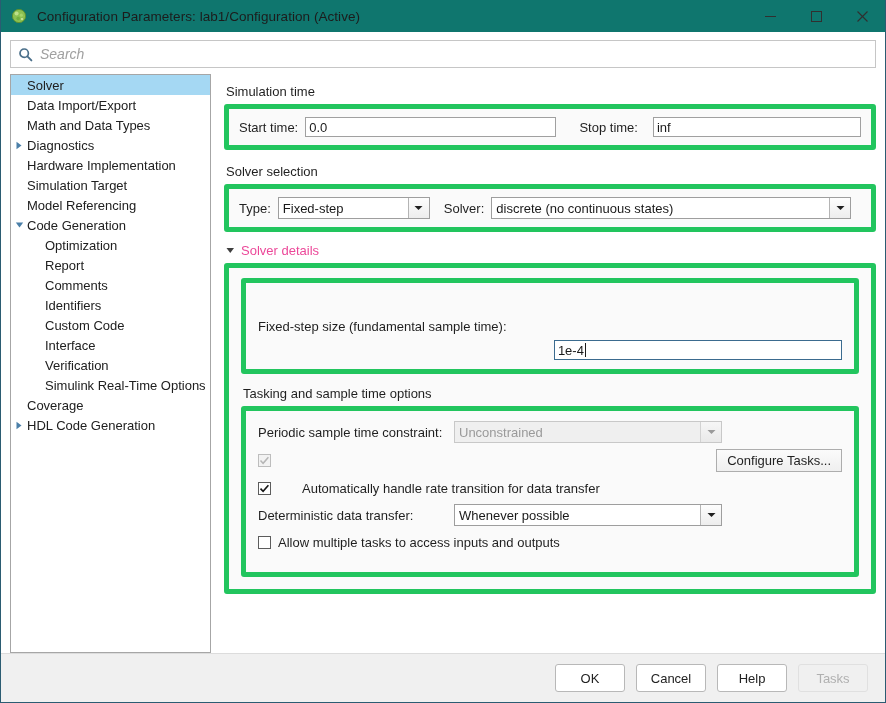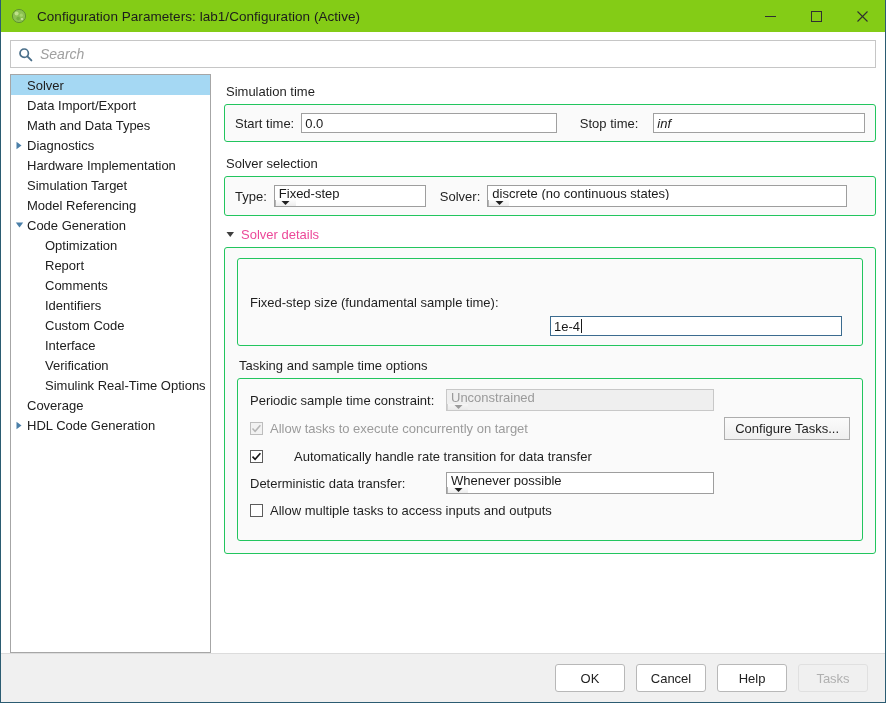--- a/index.html
+++ b/index.html
@@ -32,7 +32,7 @@
   .titlebar {
     height: 32px;
     min-height: 32px;
-    background: #84cc16;
+    background: #0f766e;
     display: flex;
     align-items: center;
     position: relative;

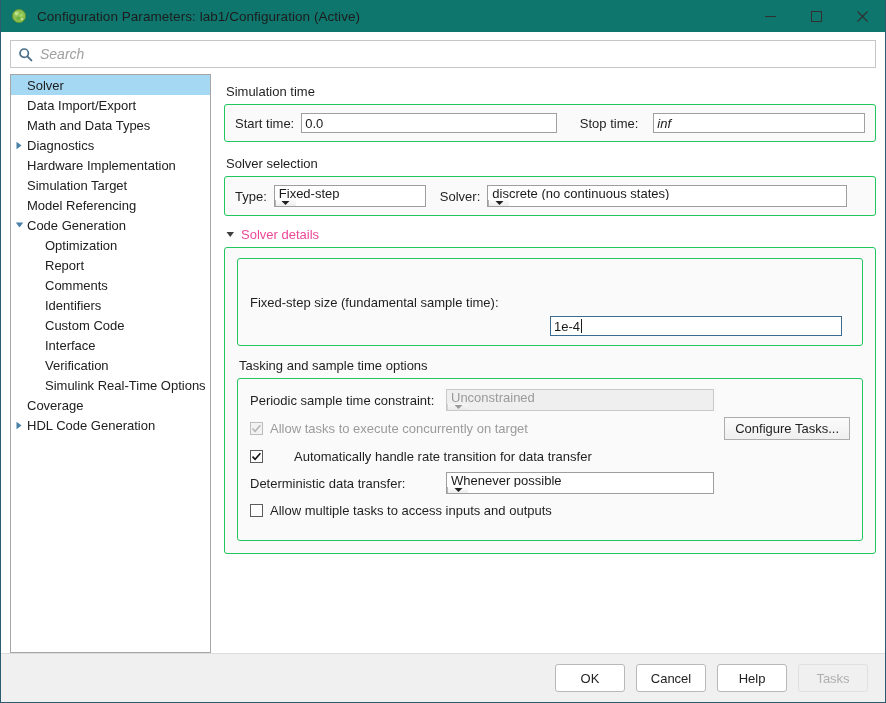--- a/index.html
+++ b/index.html
@@ -150,7 +150,7 @@
     margin: 6px 0 5px 2px;
   }
   .group-box {
-    border: 1px solid #22c55e;
+    border: 5px solid #22c55e;
     border-radius: 3px;
     background: #fafafa;
   }

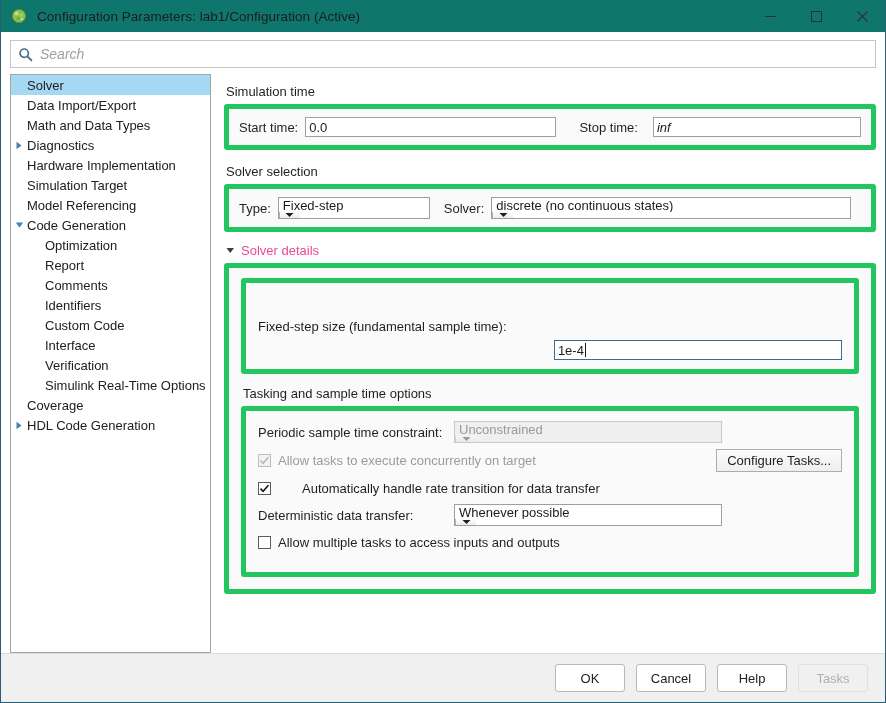--- a/index.html
+++ b/index.html
@@ -464,7 +464,7 @@
             <span>0.0</span>
           </div>
           <span class="field-label" style="margin-left:23px;">Stop time:</span>
-          <div class="text-input" style="width:240px; margin-left:15px;font-style:italic;">
+          <div class="text-input" style="width:240px; margin-left:15px;">
             <span>inf</span>
           </div>
         </div>

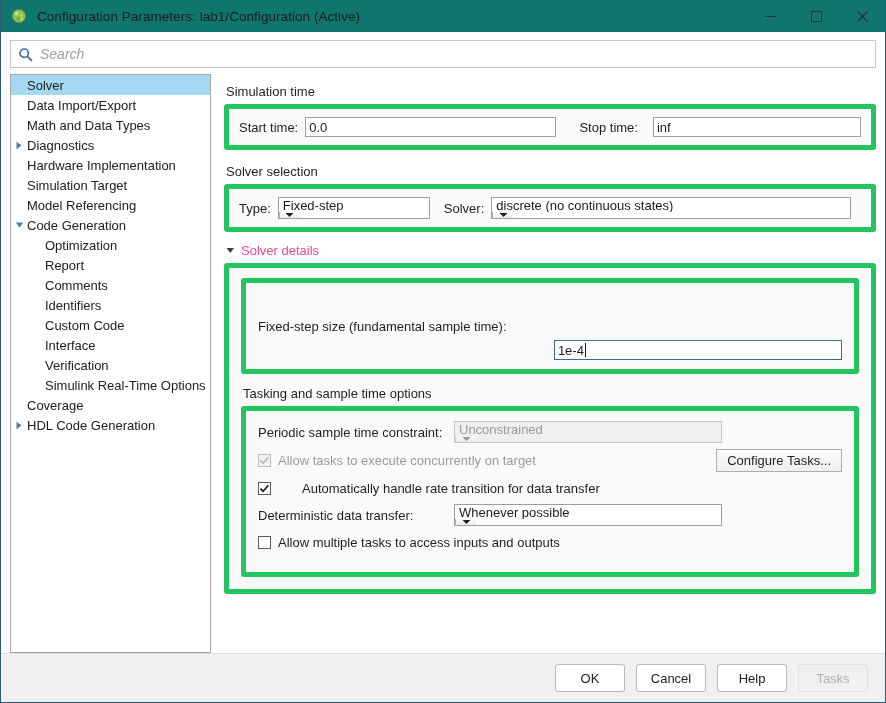--- a/index.html
+++ b/index.html
@@ -201,7 +201,6 @@
     align-items: stretch;
     box-sizing: border-box;
     overflow: hidden;
-    flex-direction: column;
   }
   .combo .combo-text {
     flex: 1 1 auto;

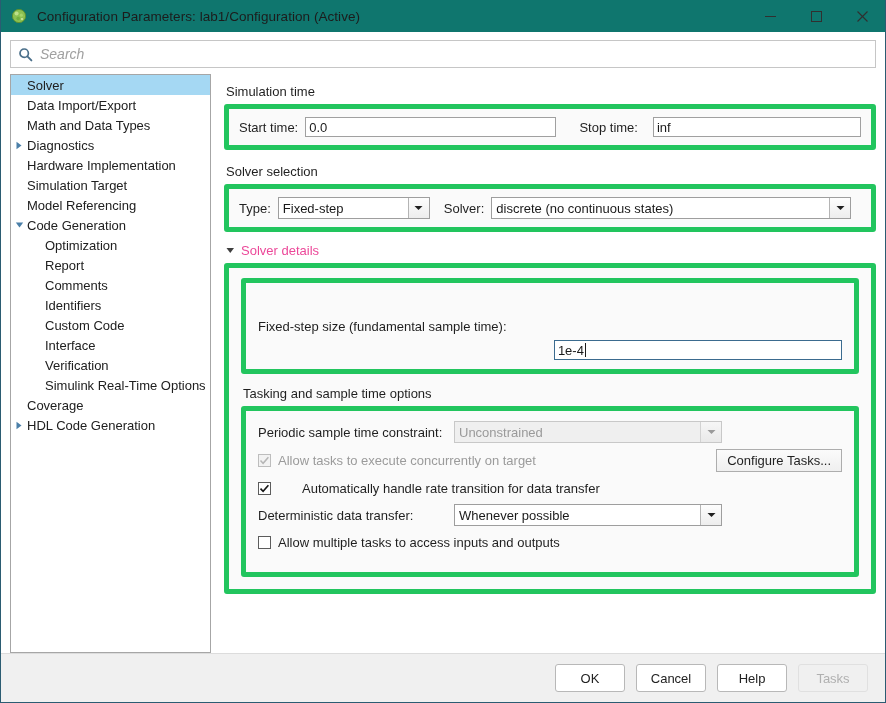--- a/index.html
+++ b/index.html
@@ -537,7 +537,6 @@
                     <path d="M1.5 5.6 L4.1 8.3 L9.4 2.2" fill="none" stroke="#b5b5b5" stroke-width="1.5"></path>
                   </svg>
               </span>
-              <span class="cb-label disabled">Allow tasks to execute concurrently on target</span>
             </div>
             <div class="push-btn" style="margin-left:auto;">Configure Tasks...</div>
           </div>

